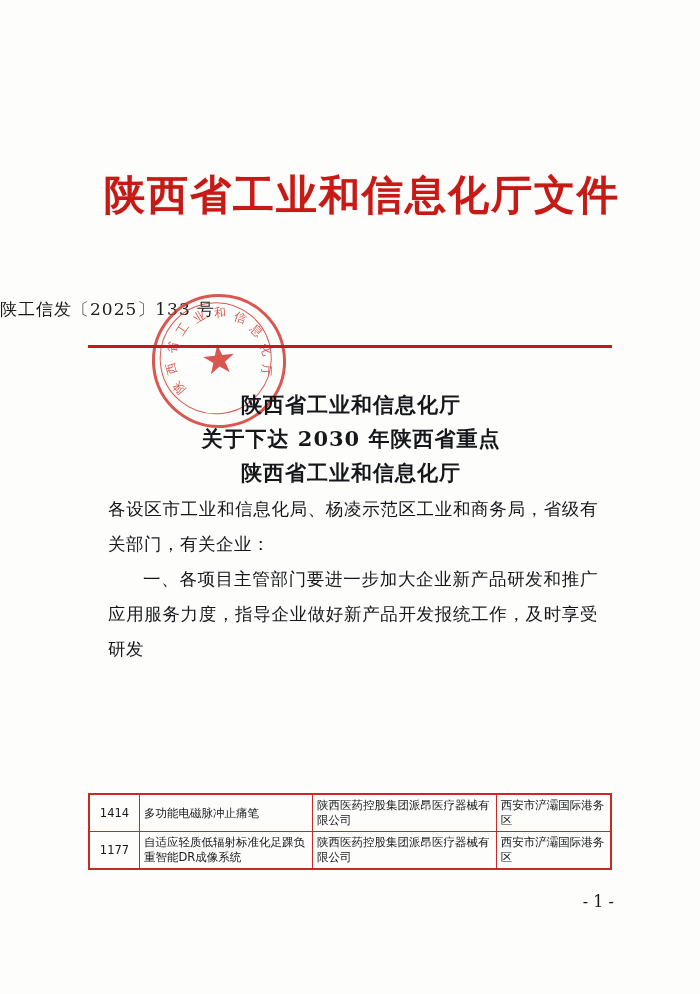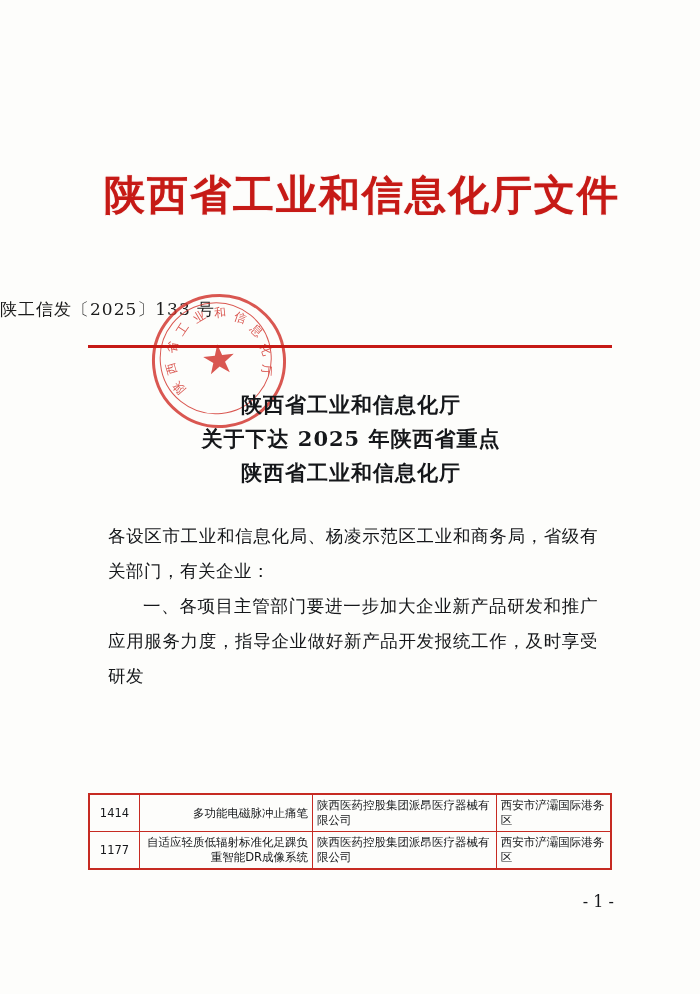--- a/index.html
+++ b/index.html
@@ -208,7 +208,7 @@
 
   <div class="title-block">
     <div>陕西省工业和信息化厅</div>
-    <div>关于下达 2025 年陕西省重点</div>
+    <div>关于下达 2030 年陕西省重点</div>
     <div>陕西省工业和信息化厅</div>
   </div>
 

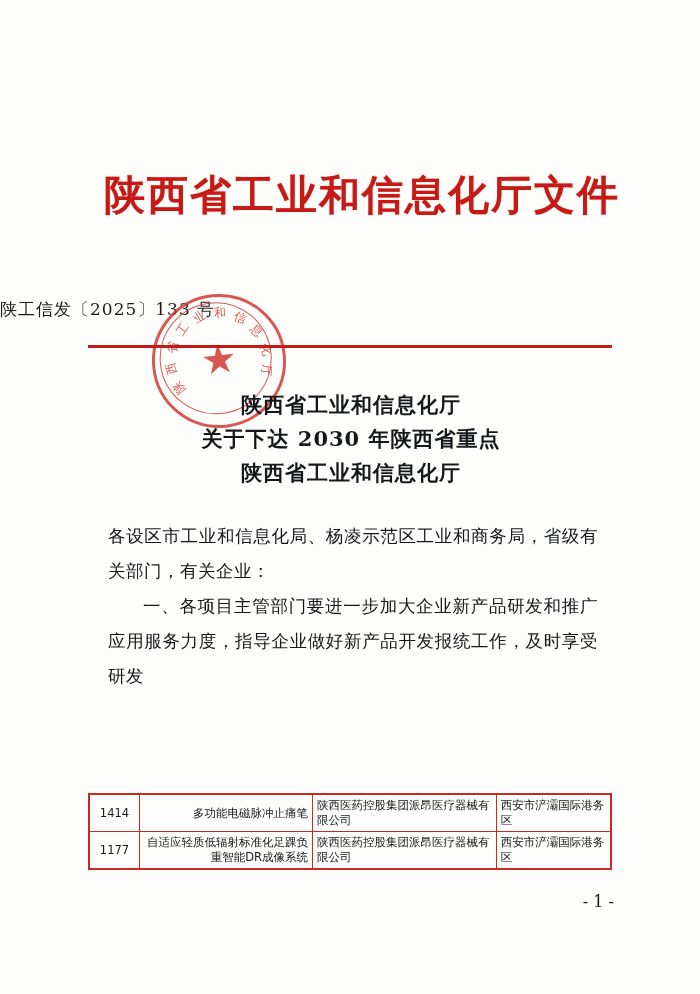--- a/index.html
+++ b/index.html
@@ -119,14 +119,14 @@
   .body-text {
     position: absolute;
     left: 108px;
-    top: 520px;
+    top: 492px;
     width: 490px;
     font-size: 17.5px;
     line-height: 35px;
     color: #15171a;
     letter-spacing: 0.5px;
     text-align: justify;
-    font-family: Liberation Mono, monospace;
+    font-family: Liberation Serif, serif;
   }
   .body-text p {
     margin: 0;

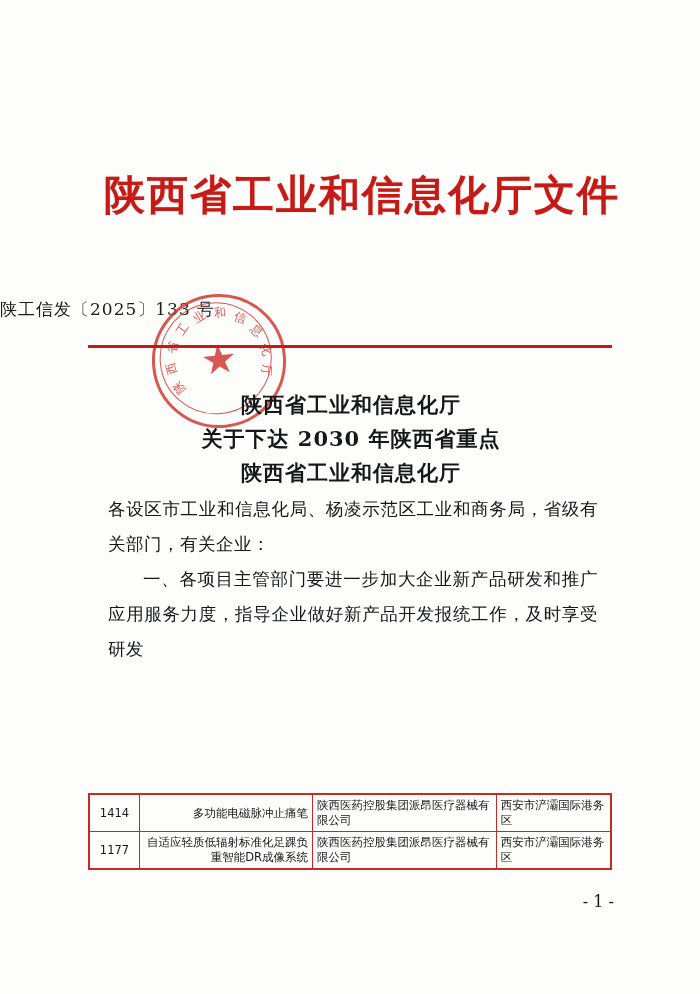--- a/index.html
+++ b/index.html
@@ -157,7 +157,6 @@
   }
   .tbl td.c-name {
     width: 178px;
-    text-align: right;
   }
   .tbl td.c-org {
     width: 190px;

